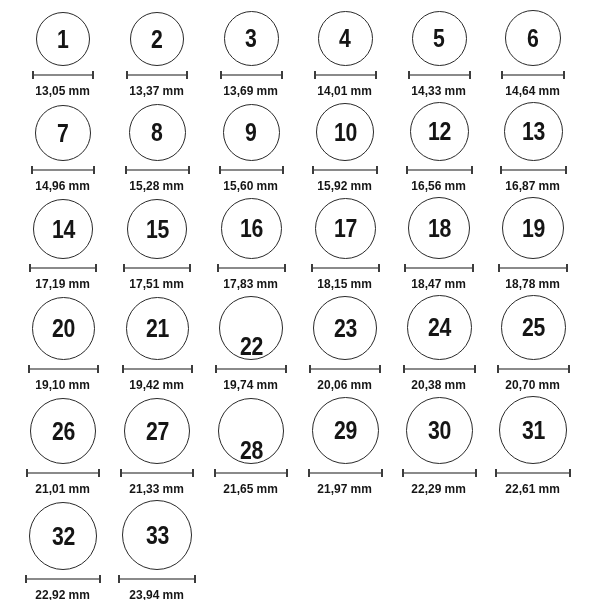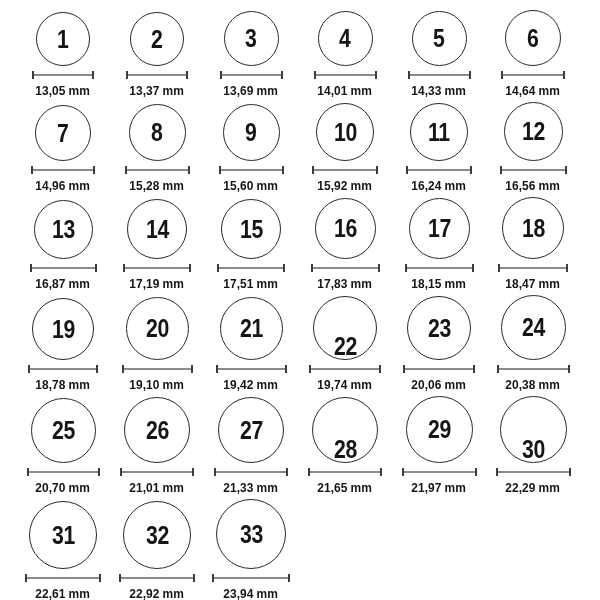--- a/index.html
+++ b/index.html
@@ -161,13 +161,6 @@
     <span class="mm-label">15,92 mm</span>
   </div>
 
-  <div class="cell">
-    <div class="circle" style="width: 58px; height: 58px;">
-      <span class="num">11</span>
-    </div>
-    <div class="measure" style="width: 66px;"></div>
-    <span class="mm-label">16,24 mm</span>
-  </div>
 
   <div class="cell">
     <div class="circle" style="width: 59px; height: 59px;">

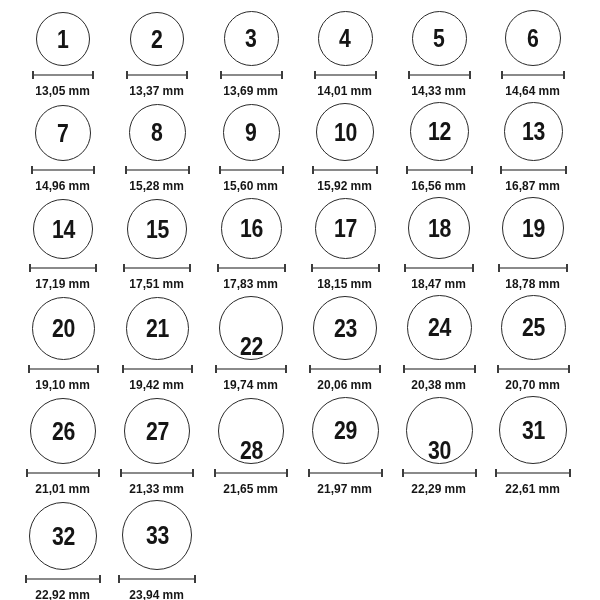--- a/index.html
+++ b/index.html
@@ -307,7 +307,7 @@
   </div>
 
   <div class="cell">
-    <div class="circle" style="width: 67px; height: 67px; align-items: flex-end;">
+    <div class="circle" style="width: 67px; height: 67px;">
       <span class="num">30</span>
     </div>
     <div class="measure" style="width: 75px;"></div>

